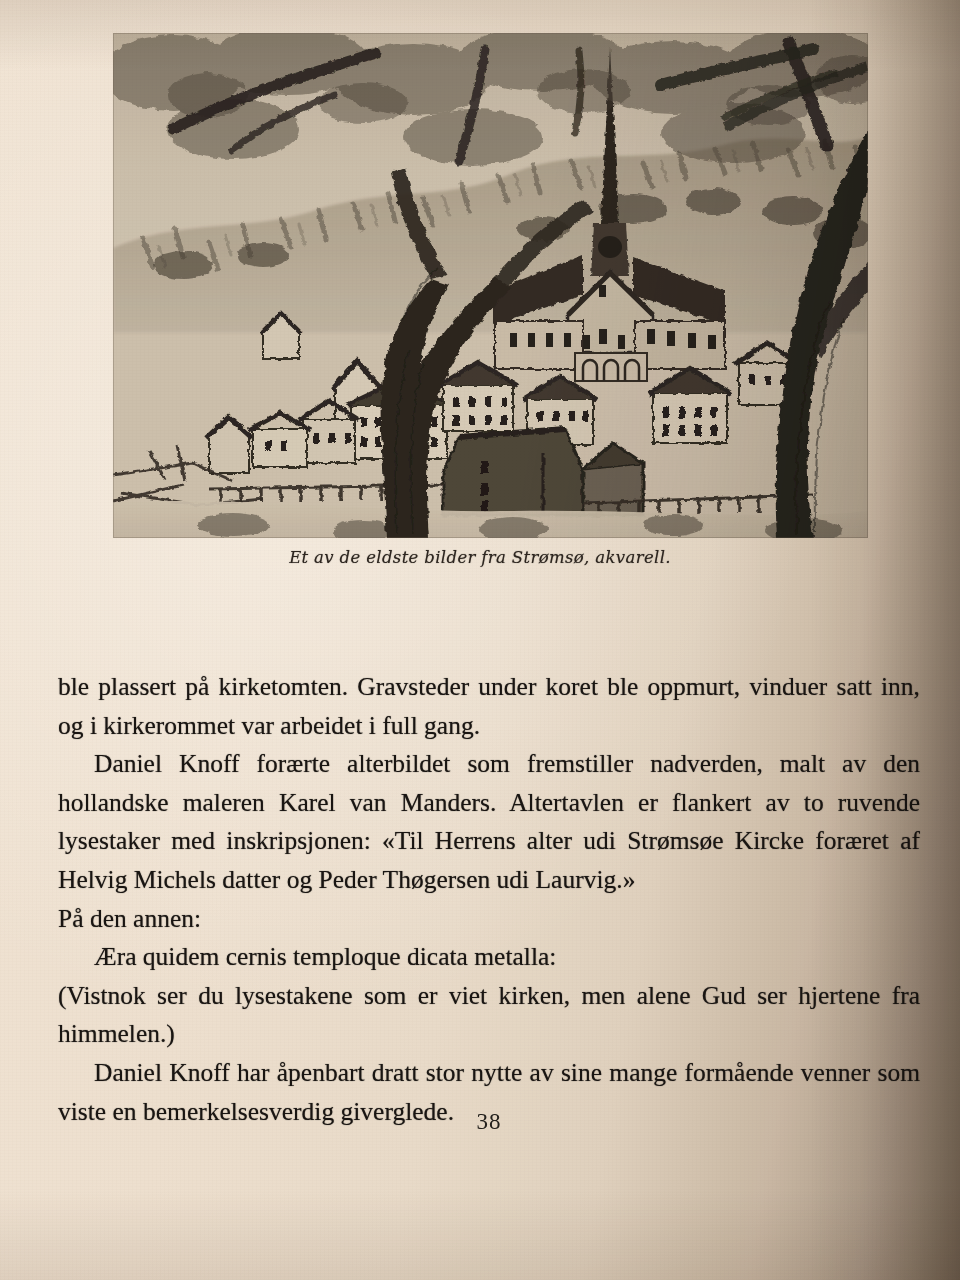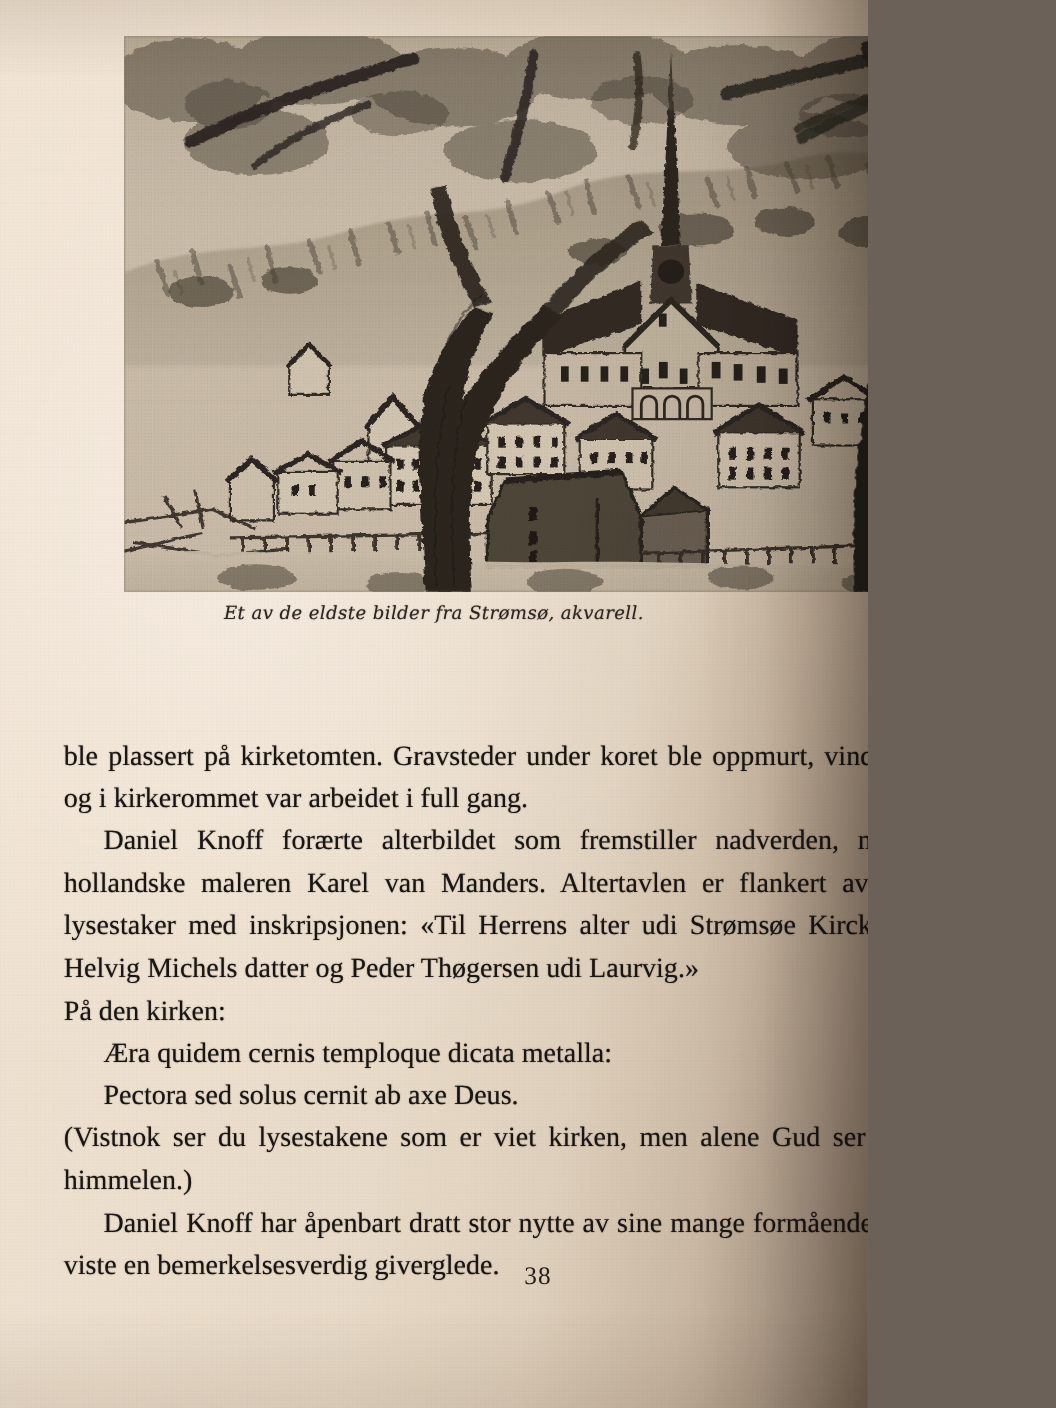--- a/index.html
+++ b/index.html
@@ -14,7 +14,7 @@
 
   .page {
     position: relative;
-    width: 789px;
+    width: 960px;
     height: 1280px;
     overflow: hidden;
     background: #efe2d2;

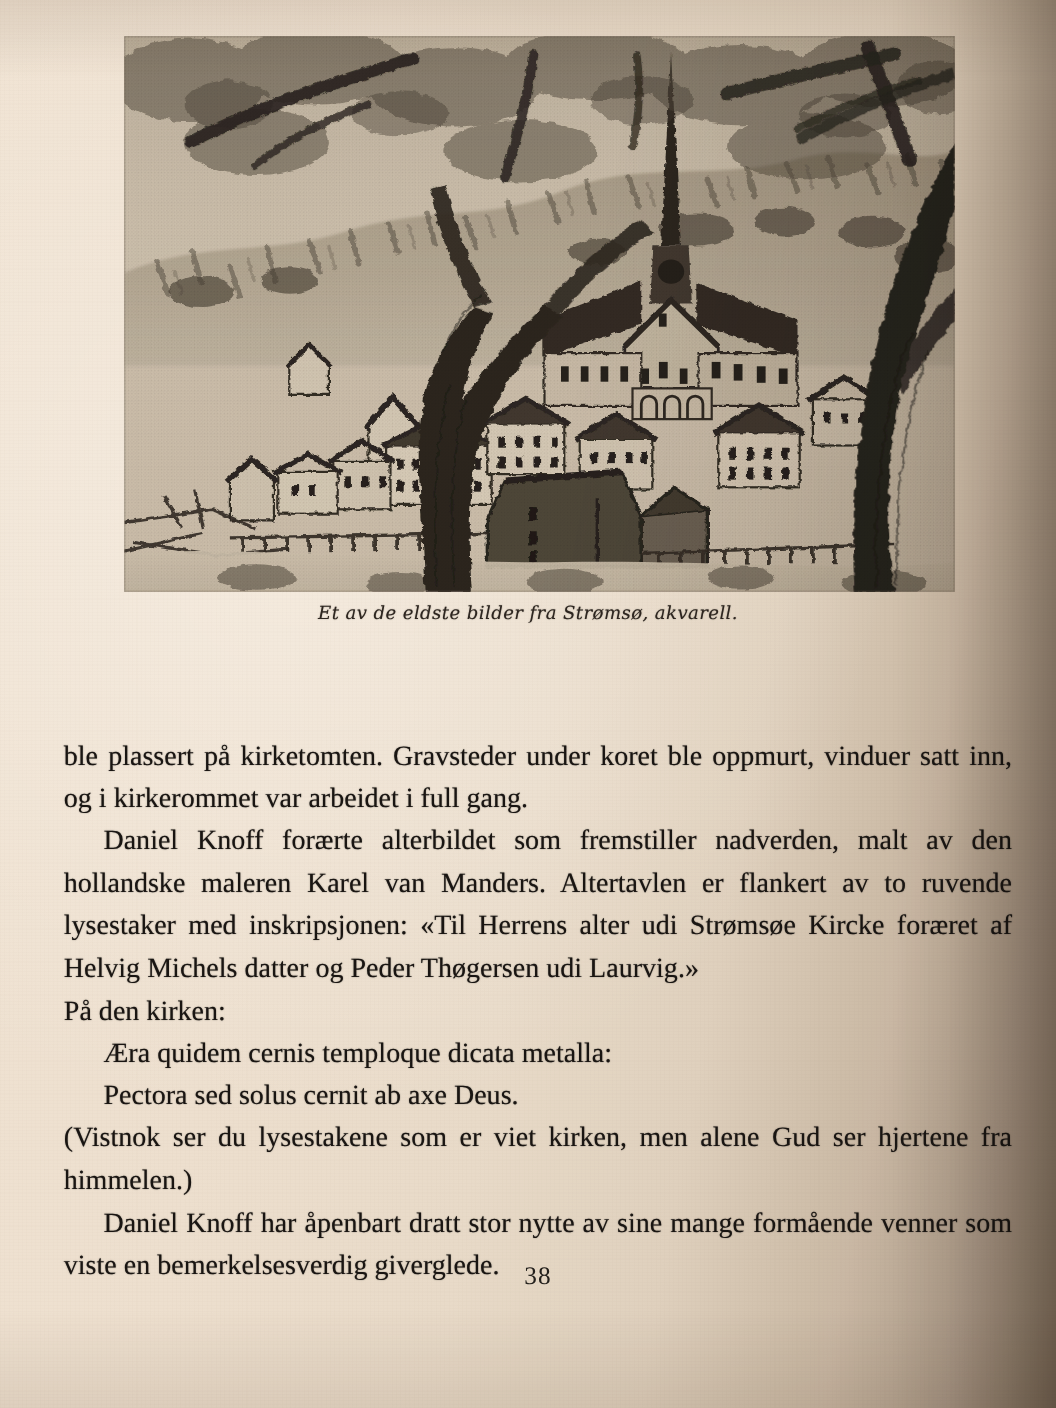--- a/index.html
+++ b/index.html
@@ -513,7 +513,7 @@
   <div class="body">
     <p class="flush">ble plassert på kirketomten. Gravsteder under koret ble oppmurt, vinduer satt inn, og i kirkerommet var arbeidet i full gang.</p>
     <p class="indent">Daniel Knoff forærte alterbildet som fremstiller nadverden, malt av den hollandske maleren Karel van Manders. Altertavlen er flankert av to ruvende lysestaker med inskripsjonen: «Til Herrens alter udi Strømsøe Kircke foræret af Helvig Michels datter og Peder Thøgersen udi Laurvig.»</p>
-    <p class="flush noj">På den kirken:</p>
+    <p class="flush noj">På den annen:</p>
     <p class="verse">Æra quidem cernis temploque dicata metalla:</p>
     <p class="verse">Pectora sed solus cernit ab axe Deus.</p>
     <p class="flush">(Vistnok ser du lysestakene som er viet kirken, men alene Gud ser hjertene fra himmelen.)</p>

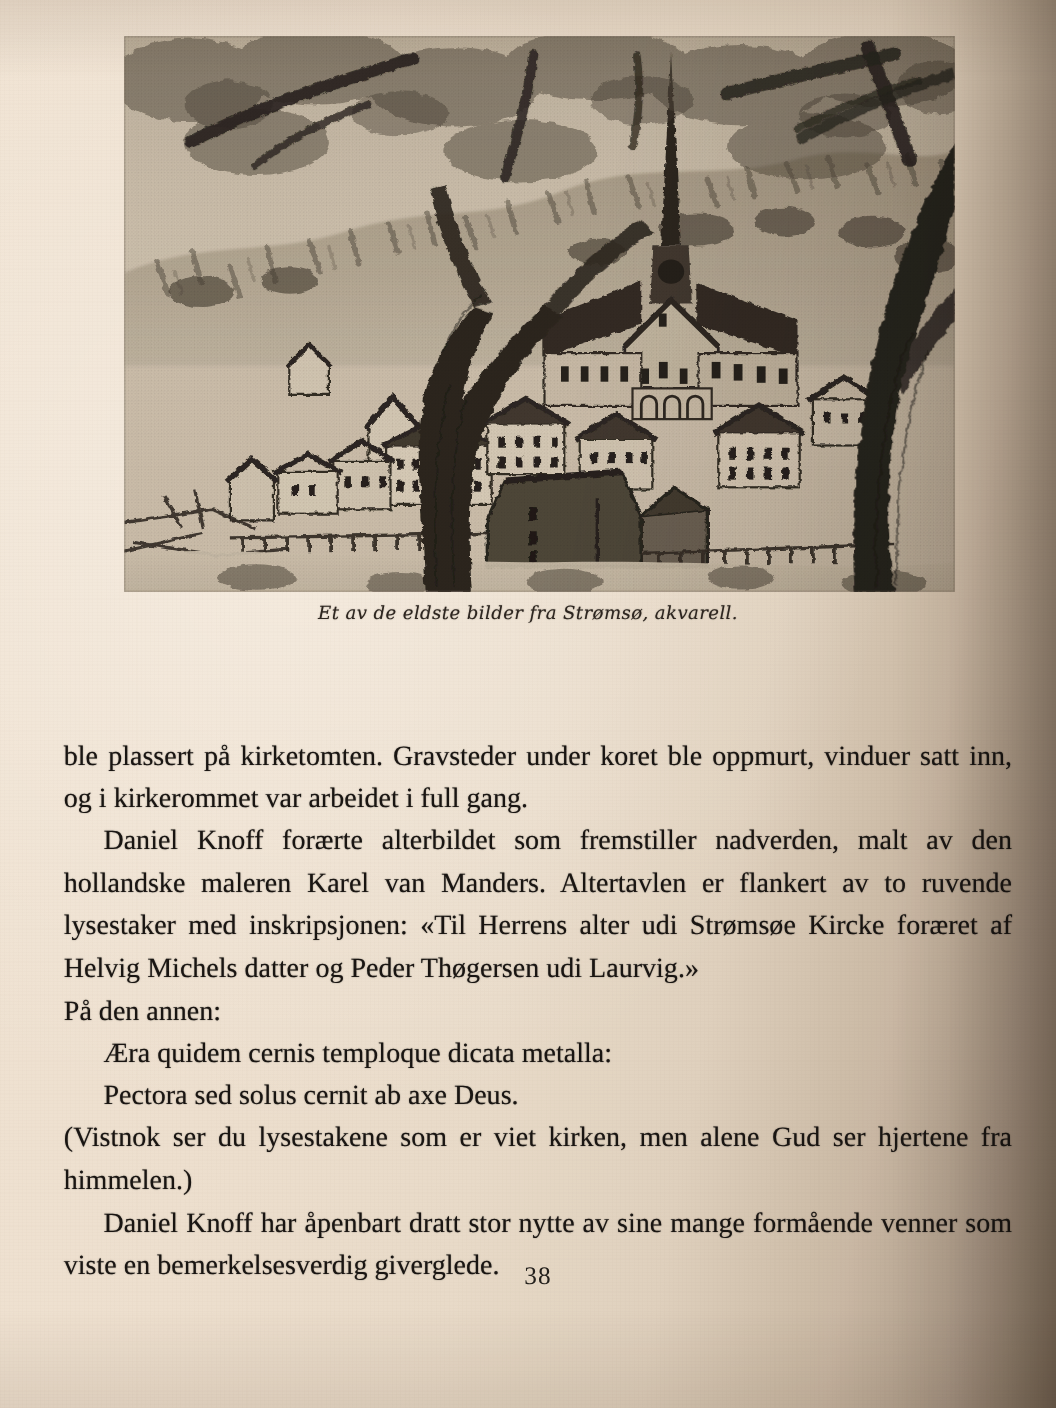--- a/index.html
+++ b/index.html
@@ -515,7 +515,6 @@
     <p class="indent">Daniel Knoff forærte alterbildet som fremstiller nadverden, malt av den hollandske maleren Karel van Manders. Altertavlen er flankert av to ruvende lysestaker med inskripsjonen: «Til Herrens alter udi Strømsøe Kircke foræret af Helvig Michels datter og Peder Thøgersen udi Laurvig.»</p>
     <p class="flush noj">På den annen:</p>
     <p class="verse">Æra quidem cernis temploque dicata metalla:</p>
-    <p class="verse">Pectora sed solus cernit ab axe Deus.</p>
     <p class="flush">(Vistnok ser du lysestakene som er viet kirken, men alene Gud ser hjertene fra himmelen.)</p>
     <p class="indent">Daniel Knoff har åpenbart dratt stor nytte av sine mange formående venner som viste en bemerkelsesverdig giverglede.</p>
     <div class="pagenum">38</div>

